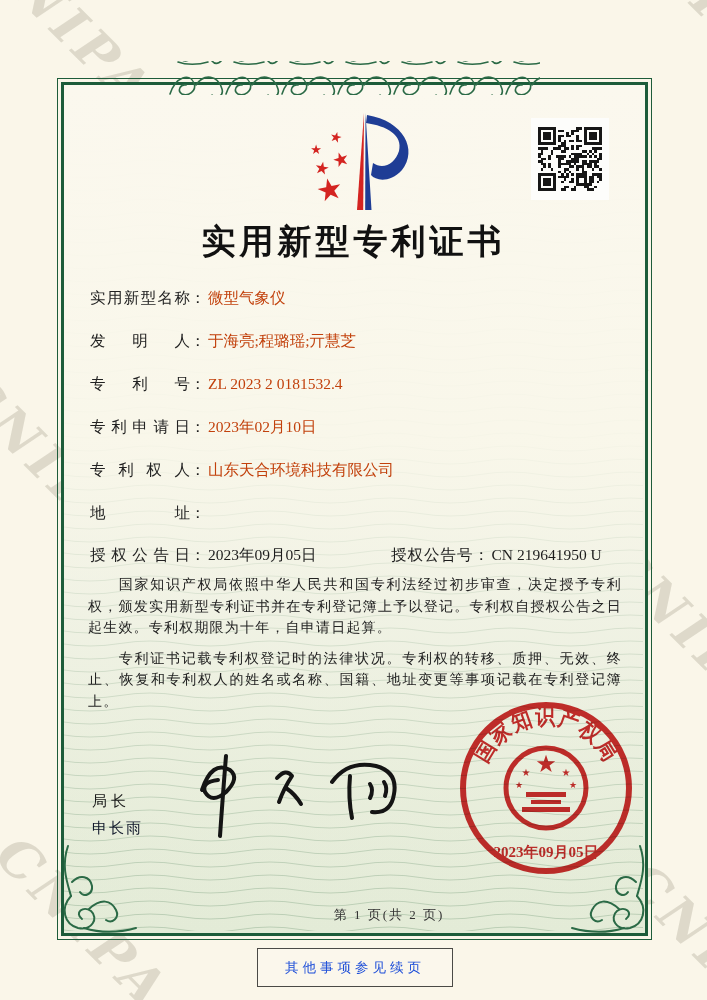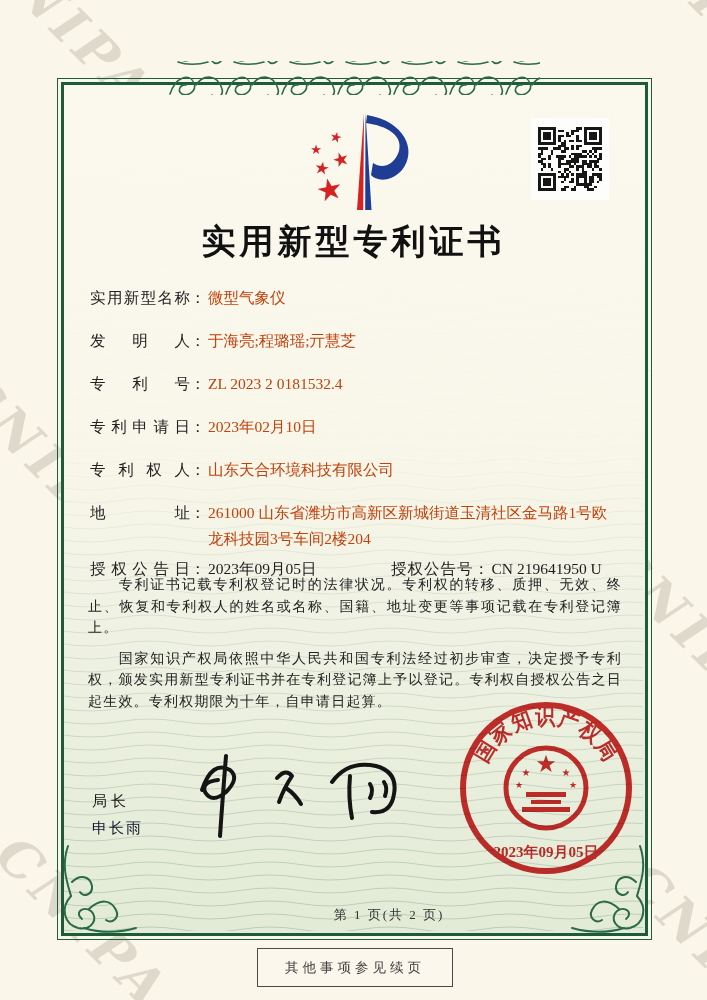--- a/index.html
+++ b/index.html
@@ -25,7 +25,7 @@
   
   .fields{position:absolute;left:90px;top:285px;width:532px;font-size:15.5px;line-height:26px;}
   .frow{display:flex;margin-bottom:17px;}
-  .frow.tight{margin-bottom:4px;}
+  .frow.tight{margin-bottom:16px;}
   .flabel{flex:0 0 100px;text-align:justify;text-align-last:justify;letter-spacing:0;color:#222;}
   .fcolon{flex:0 0 18px;}
   .fvalue{flex:1;color:#c2410c;}

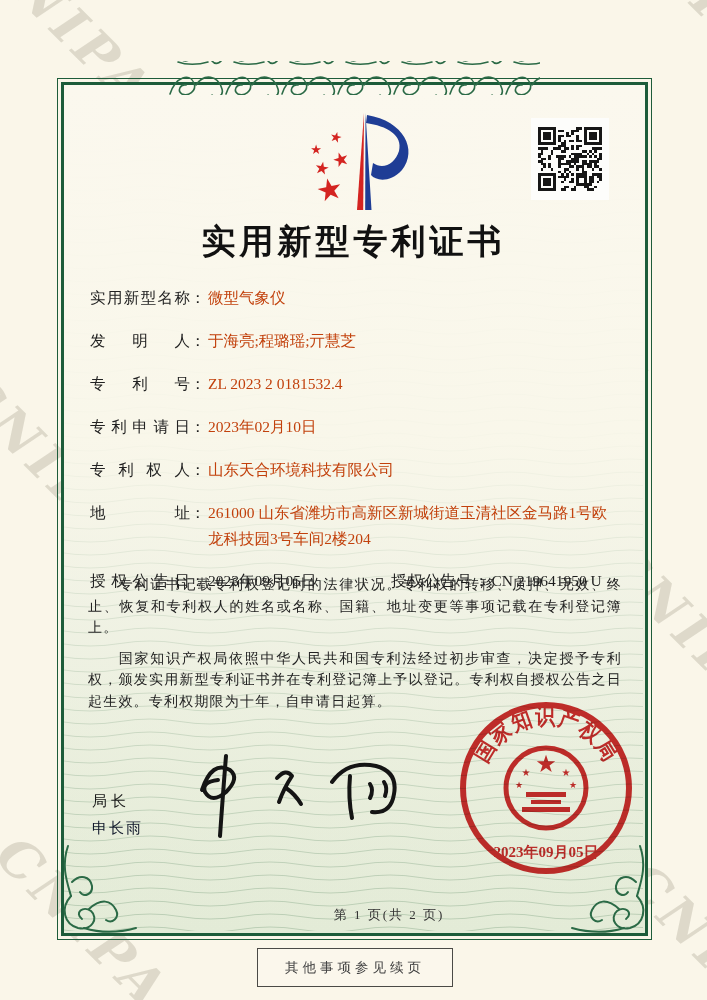--- a/index.html
+++ b/index.html
@@ -369,7 +369,6 @@
     <div class="frow tight">
       <span class="flabel">地址</span>
       <span class="fcolon">：</span>
-      <span class="fvalue">261000 山东省潍坊市高新区新城街道玉清社区金马路1号欧龙科技园3号车间2楼204</span>
     </div>
     <div class="frow pairrow">
       <span class="flabel">授权公告日</span>

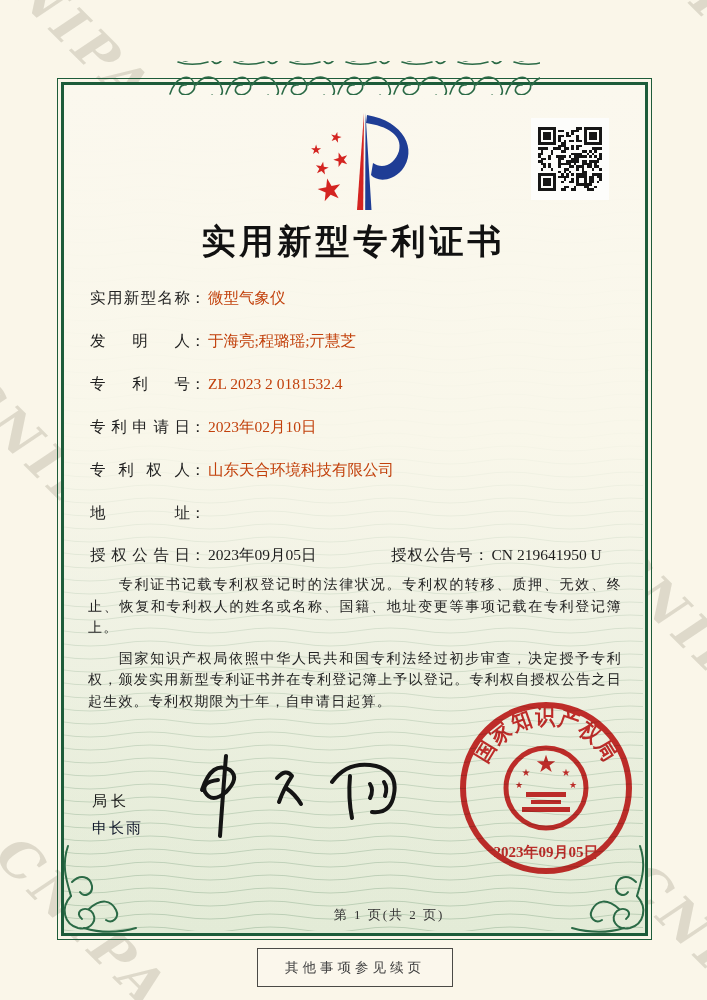--- a/index.html
+++ b/index.html
@@ -381,8 +381,8 @@
   </div>
 
   <div class="paras">
+    <p>国家知识产权局依照中华人民共和国专利法经过初步审查，决定授予专利权，颁发实用新型专利证书并在专利登记簿上予以登记。专利权自授权公告之日起生效。专利权期限为十年，自申请日起算。</p>
     <p>专利证书记载专利权登记时的法律状况。专利权的转移、质押、无效、终止、恢复和专利权人的姓名或名称、国籍、地址变更等事项记载在专利登记簿上。</p>
-    <p>国家知识产权局依照中华人民共和国专利法经过初步审查，决定授予专利权，颁发实用新型专利证书并在专利登记簿上予以登记。专利权自授权公告之日起生效。专利权期限为十年，自申请日起算。</p>
   </div>
 
   <div class="signoff-title">局长</div>

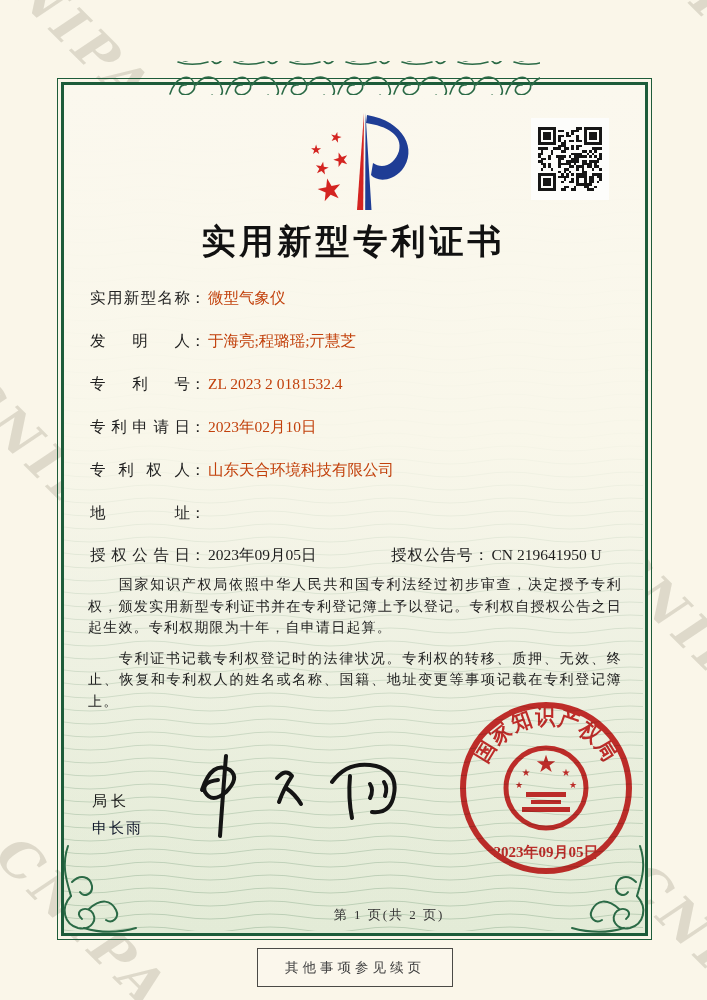--- a/index.html
+++ b/index.html
@@ -49,7 +49,7 @@
            letter-spacing:2px;color:#333;}
   .note-box{position:absolute;left:257px;top:948px;width:194px;height:37px;border:1px solid #4a4a46;
             background:#fbf7ec;text-align:center;line-height:37px;font-size:13.5px;
-            letter-spacing:4px;color:#404040;}
+            letter-spacing:4px;color:#1d4ed8;}
 </style>
 </head>
 <body>

